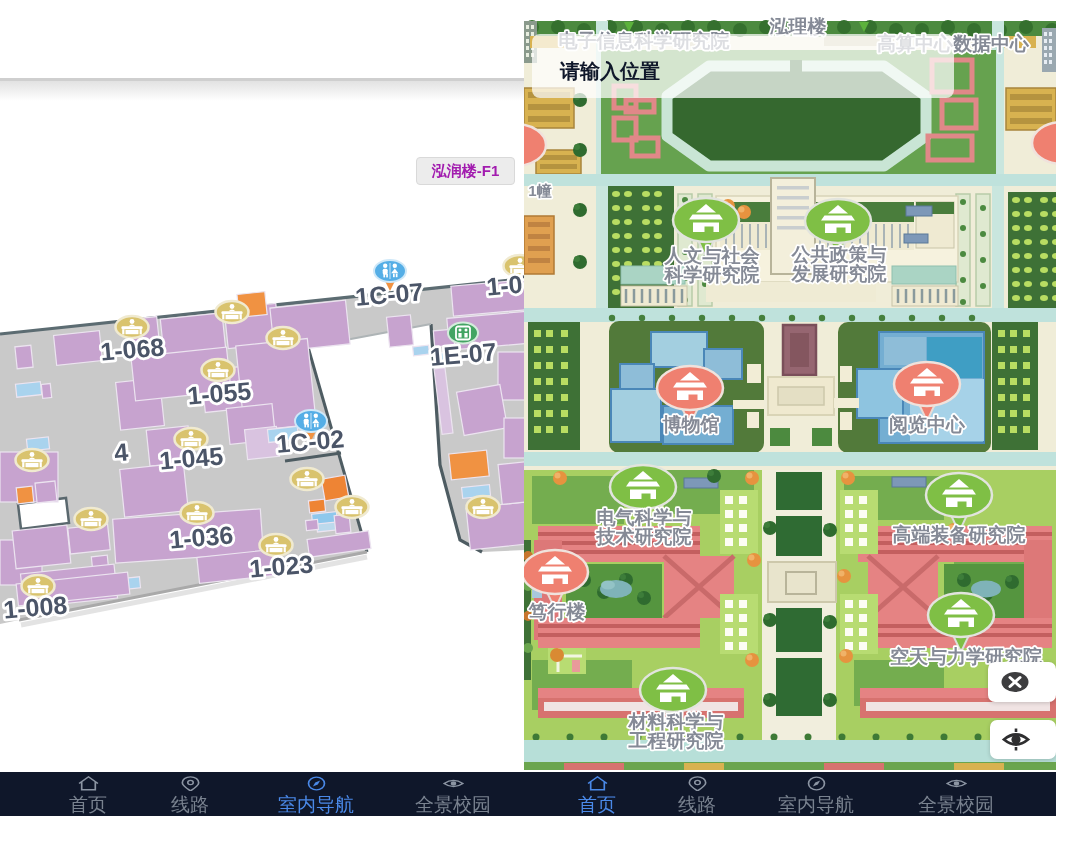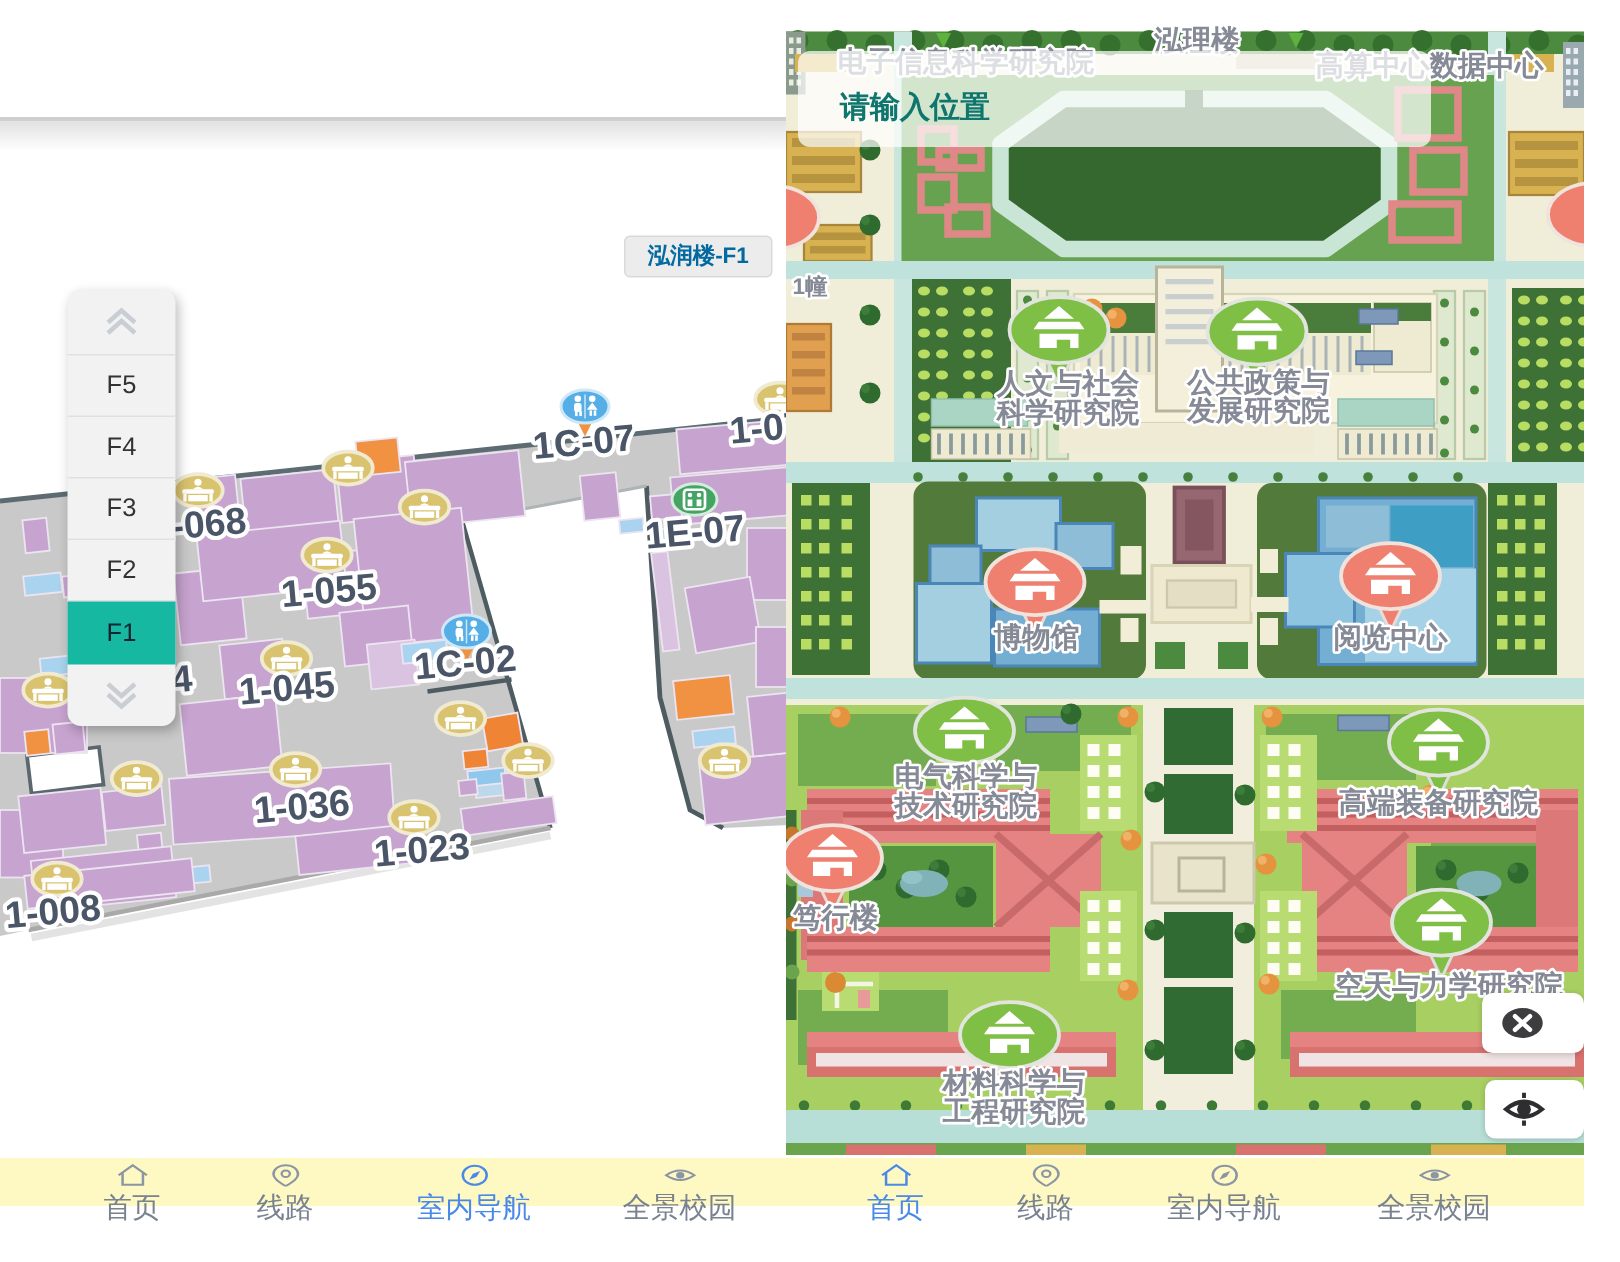--- a/index.html
+++ b/index.html
@@ -956,7 +956,7 @@
 </svg>
 
   <div class="abs" style="left:8px;top:34px;width:422px;height:64px;background:rgba(255,255,255,0.72);border-radius:8px;"></div>
-  <div class="abs" style="left:36px;top:58px;font-size:20px;font-weight:bold;color:#0f766e;">请输入位置</div>
+  <div class="abs" style="left:36px;top:58px;font-size:20px;font-weight:bold;color:#0f172a;">请输入位置</div>
 
   <div class="abs" style="left:464px;top:662px;width:68px;height:40px;background:#fff;border-radius:7px;box-shadow:0 1px 4px rgba(0,0,0,0.18);">
     <svg width="68" height="40" viewBox="0 0 68 40">

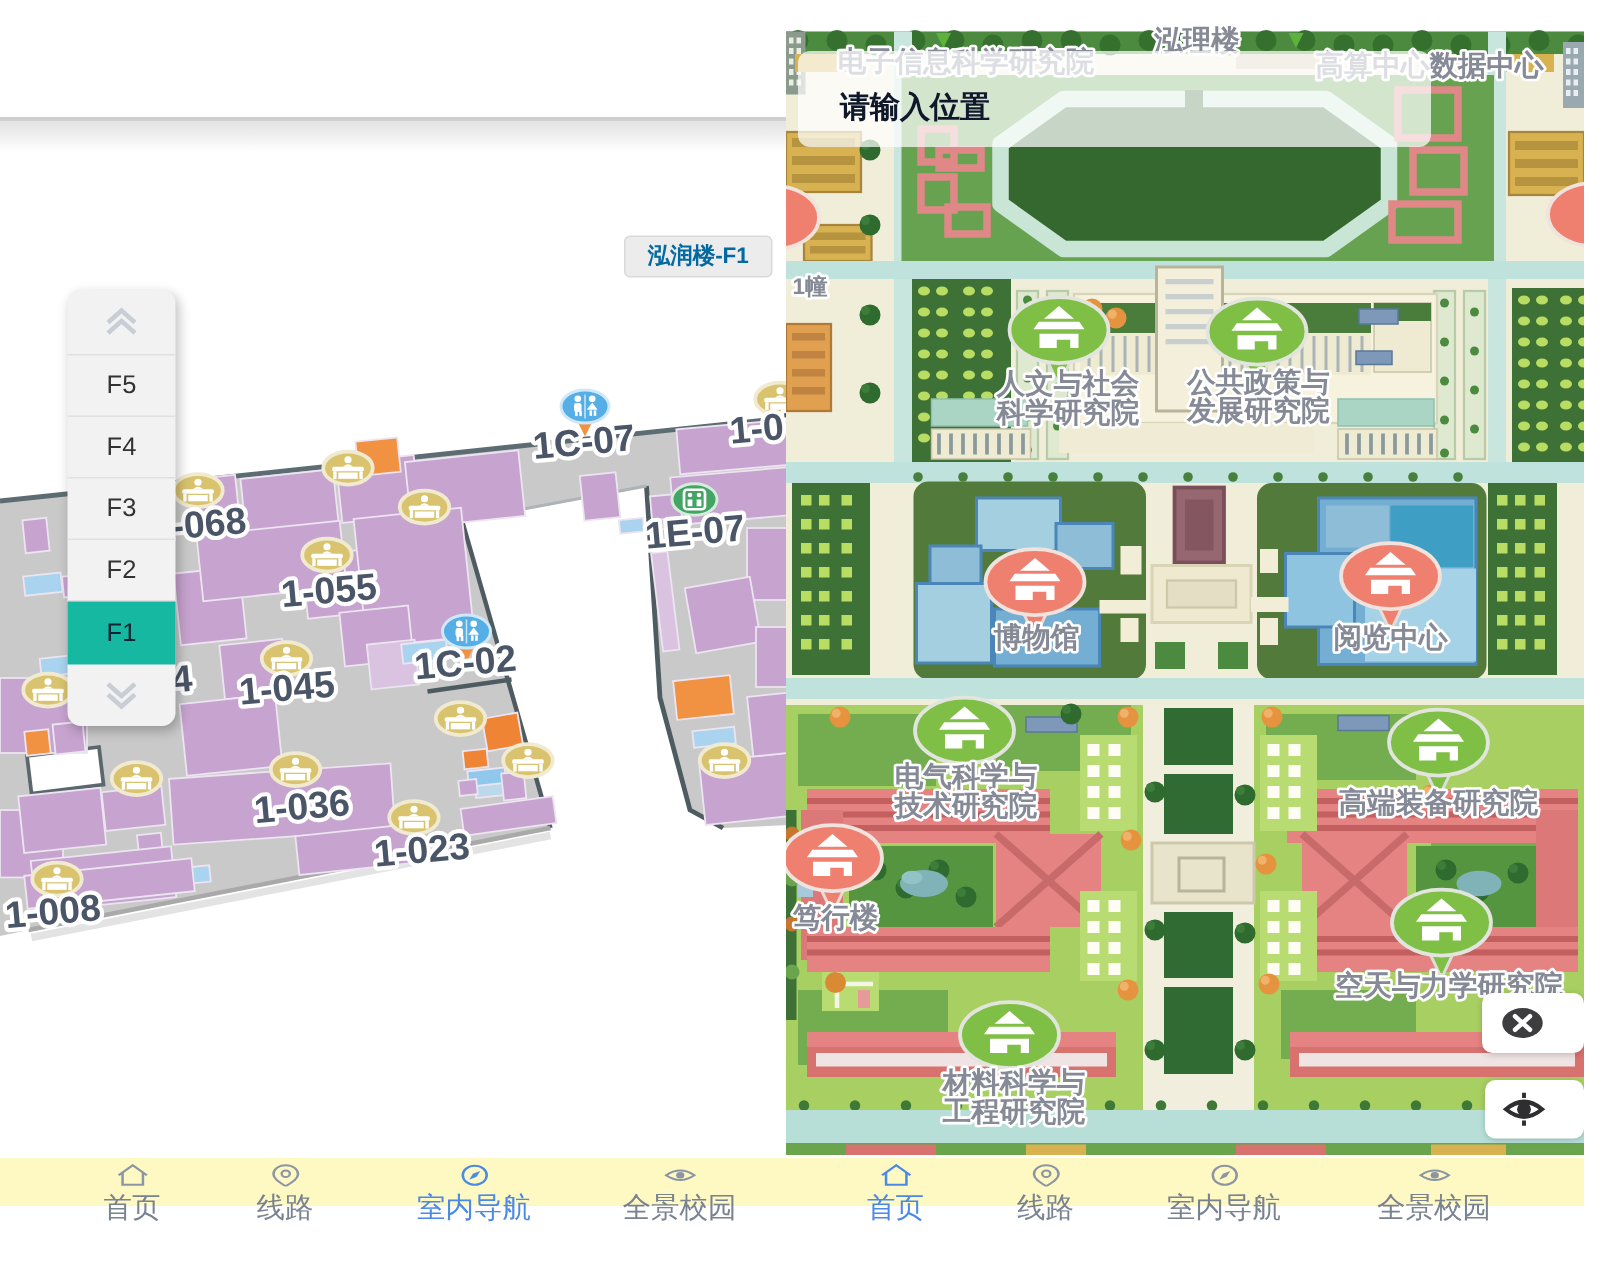--- a/index.html
+++ b/index.html
@@ -222,7 +222,7 @@
 </g>
 </svg>
 
-  <div class="abs" style="left:416px;top:157px;width:97px;height:26px;background:#ececec;border:1px solid #d9d9d9;border-radius:4px;color:#0369a1;font-size:15px;font-weight:bold;text-align:center;line-height:26px;">泓润楼-F1</div>
+  <div class="abs" style="left:416px;top:157px;width:97px;height:26px;background:#ececec;border:1px solid #d9d9d9;border-radius:4px;color:#a21caf;font-size:15px;font-weight:bold;text-align:center;line-height:26px;">泓润楼-F1</div>
 
   <div class="abs" style="left:45px;top:193px;width:72px;height:291px;background:#f2f2f2;border-radius:9px;box-shadow:2px 3px 8px rgba(0,0,0,0.25);">
 

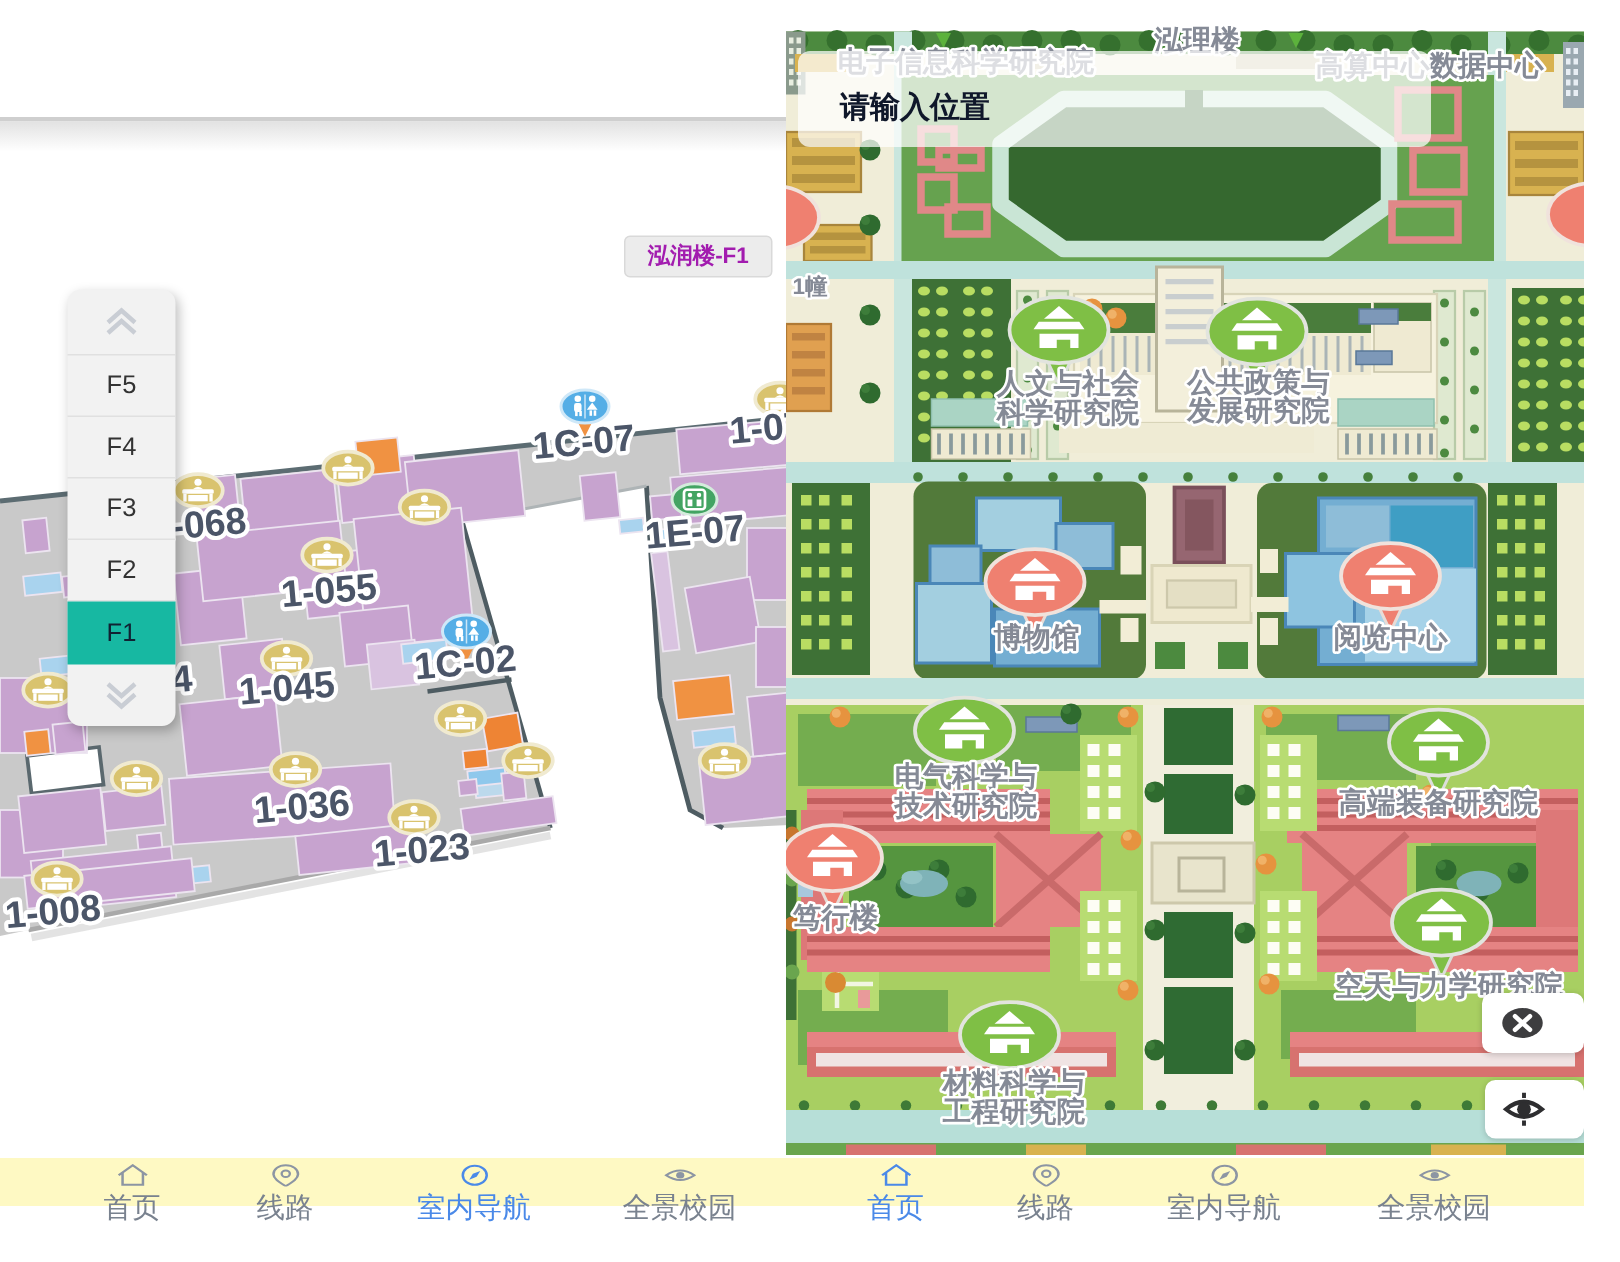--- a/index.html
+++ b/index.html
@@ -224,36 +224,6 @@
 
   <div class="abs" style="left:416px;top:157px;width:97px;height:26px;background:#ececec;border:1px solid #d9d9d9;border-radius:4px;color:#a21caf;font-size:15px;font-weight:bold;text-align:center;line-height:26px;">泓润楼-F1</div>
 
-  <div class="abs" style="left:45px;top:193px;width:72px;height:291px;background:#f2f2f2;border-radius:9px;box-shadow:2px 3px 8px rgba(0,0,0,0.25);">
-
-    <div class="abs" style="left:0;top:0;width:72px;height:43px;border-bottom:1px solid #e0e0e0;">
-      <svg width="72" height="43" viewBox="0 0 72 43">
-            <g stroke="#c9cdd4" stroke-width="3" fill="none">
-              <path d="M27 22 L36 14 L45 22"></path>
-              <path d="M27 29 L36 21 L45 29"></path>
-            </g>
-          </svg>
-    </div>
-
-    <div class="abs" style="left:0;top:44px;width:72px;height:40px;border-bottom:1px solid #e0e0e0;color:#333;font-size:17px;text-align:center;line-height:40px;">F5</div>
-
-    <div class="abs" style="left:0;top:85px;width:72px;height:40px;border-bottom:1px solid #e0e0e0;color:#333;font-size:17px;text-align:center;line-height:40px;">F4</div>
-
-    <div class="abs" style="left:0;top:126px;width:72px;height:40px;border-bottom:1px solid #e0e0e0;color:#333;font-size:17px;text-align:center;line-height:40px;">F3</div>
-
-    <div class="abs" style="left:0;top:167px;width:72px;height:40px;border-bottom:1px solid #e0e0e0;color:#333;font-size:17px;text-align:center;line-height:40px;">F2</div>
-
-    <div class="abs" style="left:0;top:208px;width:72px;height:42px;background:#17b8a2;color:#123;font-size:17px;text-align:center;line-height:42px;">F1</div>
-
-    <div class="abs" style="left:0;top:250px;width:72px;height:41px;">
-      <svg width="72" height="41" viewBox="0 0 72 41">
-            <g stroke="#c9cdd4" stroke-width="3" fill="none">
-              <path d="M27 13 L36 21 L45 13"></path>
-              <path d="M27 20 L36 28 L45 20"></path>
-            </g>
-          </svg>
-    </div>
-  </div>
 
   <div class="navbar" style="left:0;width:548px;">
 

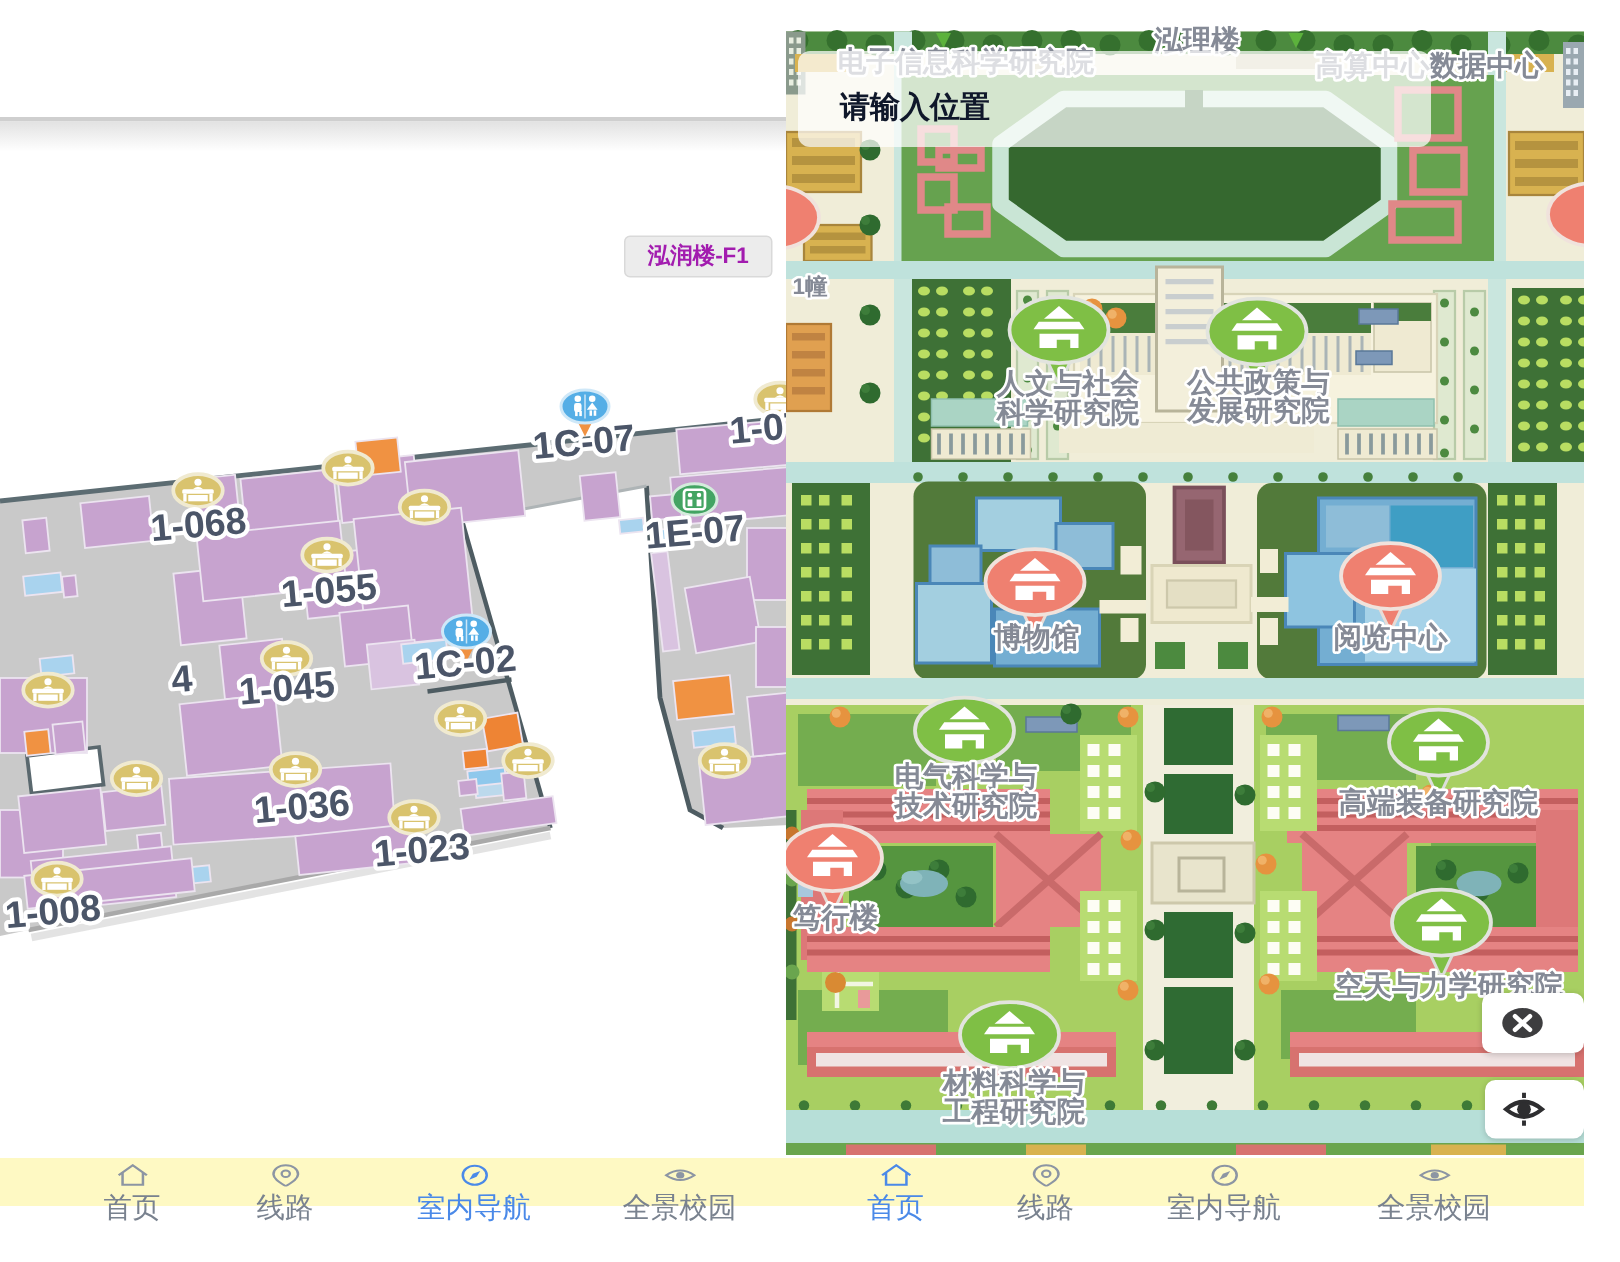--- a/index.html
+++ b/index.html
@@ -6,7 +6,7 @@
     font-family:"Liberation Sans", sans-serif;}
   .abs{position:absolute;}
   #page{position:relative;width:1080px;height:841px;background:#fff;}
-  .navbar{position:absolute;top:772px;height:32px;background:#fef9c3;font-family:Liberation Mono, monospace;}
+  .navbar{position:absolute;top:772px;height:44px;background:#0f172a;font-family:Liberation Mono, monospace;}
   .navitem{position:absolute;top:4px;text-align:center;color:#79828f;font-size:19px;}
   .navitem svg{display:block;margin:0 auto 1px auto;}
   .navitem.active{color:#4a89e8;}

